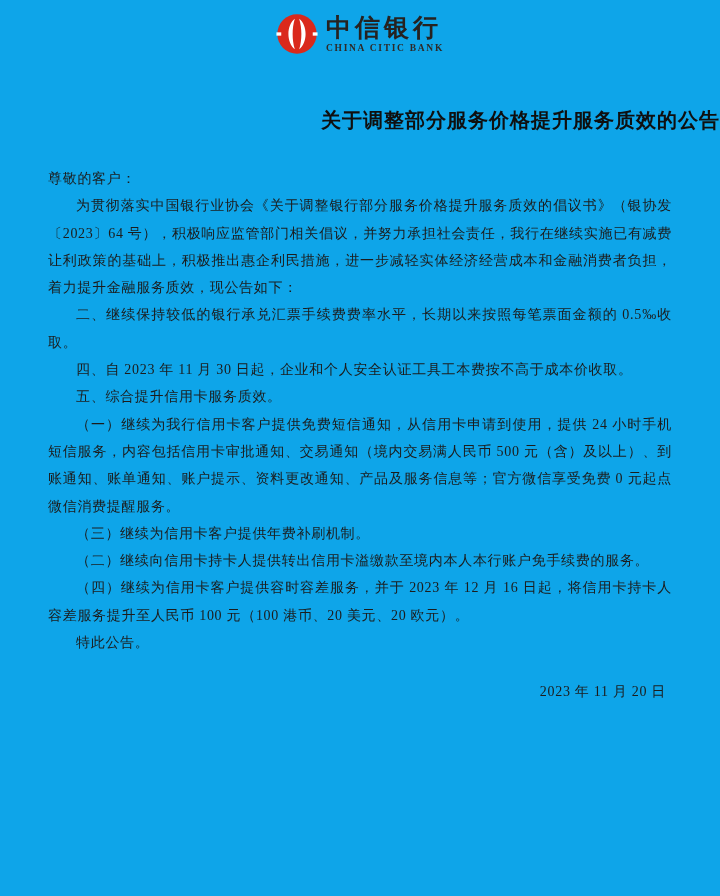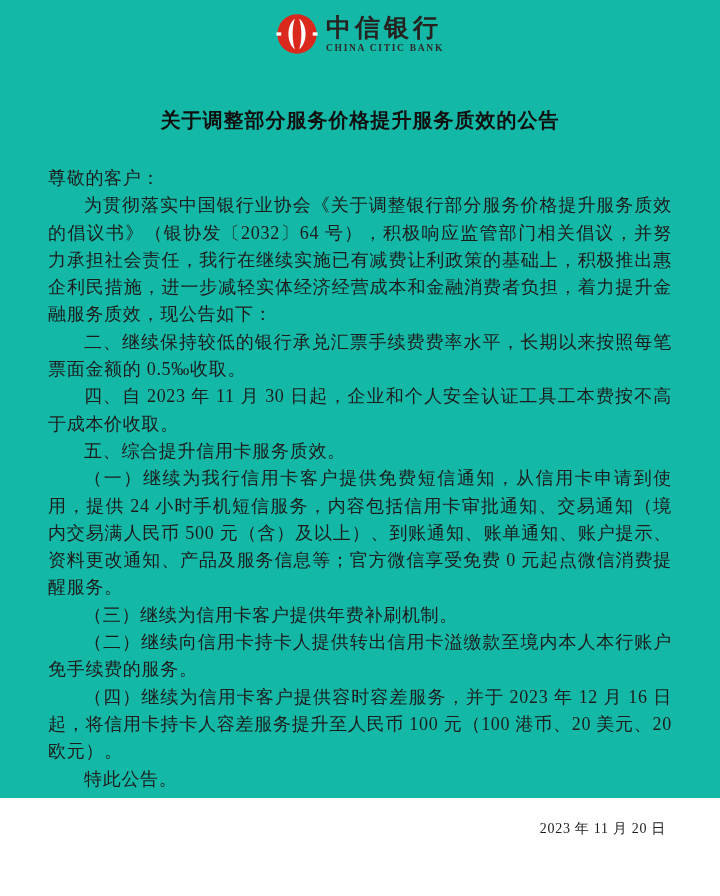--- a/index.html
+++ b/index.html
@@ -11,7 +11,7 @@
     color: var(--ink);
     overflow: hidden;
   }
-  .page { width: 720px; height: 798px; background: #14b8a6; position: relative; }
+  .page { width: 720px; height: 896px; background: #0ea5e9; position: relative; }
 
   
   .logo-block {

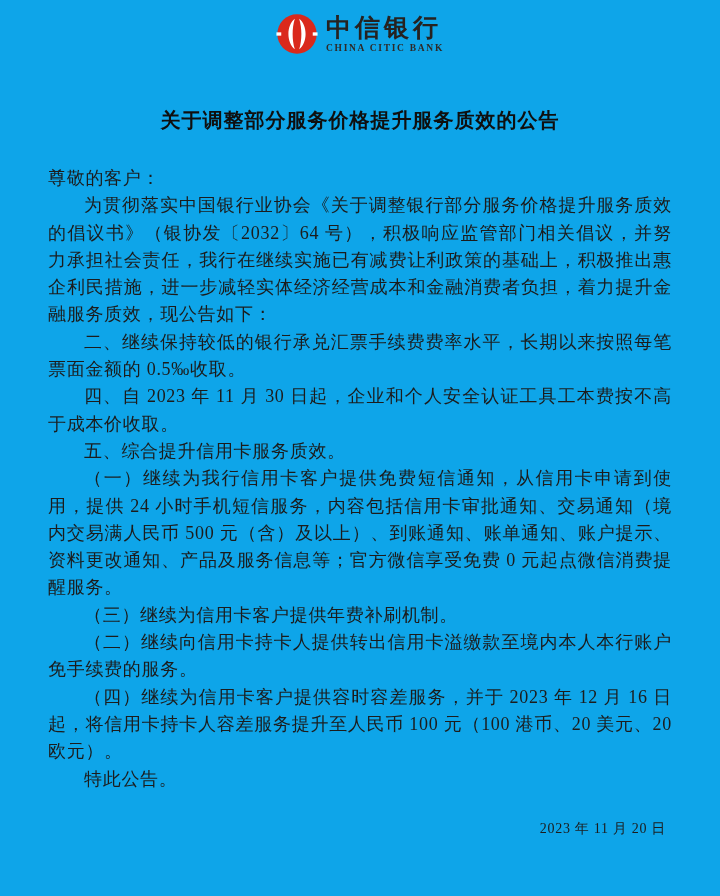--- a/index.html
+++ b/index.html
@@ -33,7 +33,7 @@
   
   .doc-title {
     margin-top: 52px;
-    text-align: center;
+    text-align: right;
     font-size: 20px; font-weight: 700; letter-spacing: 1px;
     color: #0f0f0f;
   }

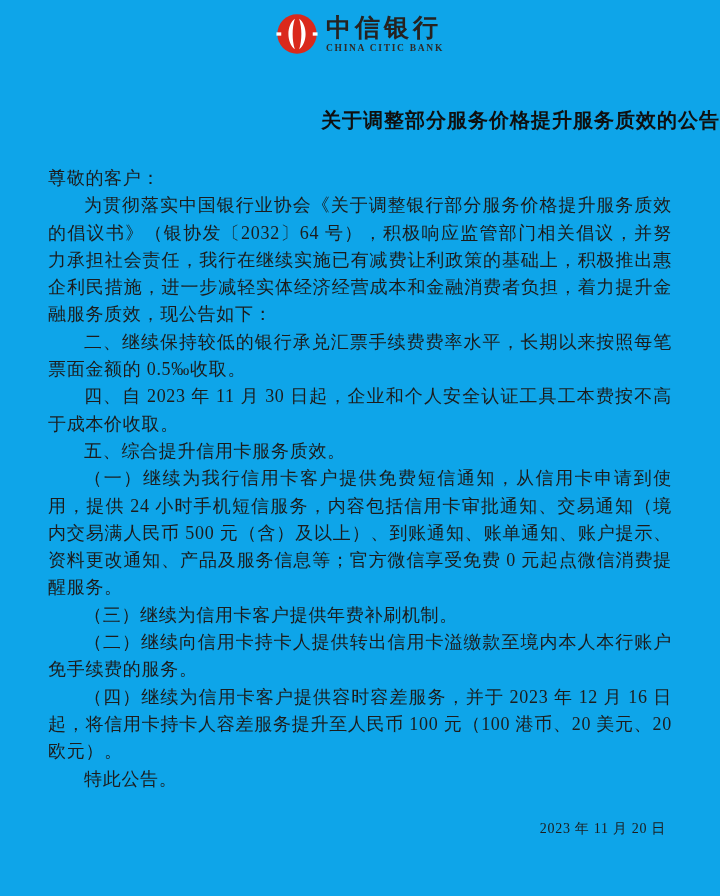--- a/index.html
+++ b/index.html
@@ -41,7 +41,7 @@
   
   .content {
     margin: 31px 48px 16px 48px;
-    font-size: 18px; line-height: 27.3px; letter-spacing: 0.7px;
+    font-size: 14px; line-height: 27.3px; letter-spacing: 0.7px;
     text-align: justify; text-justify: inter-ideograph;
     color: var(--ink);
   }

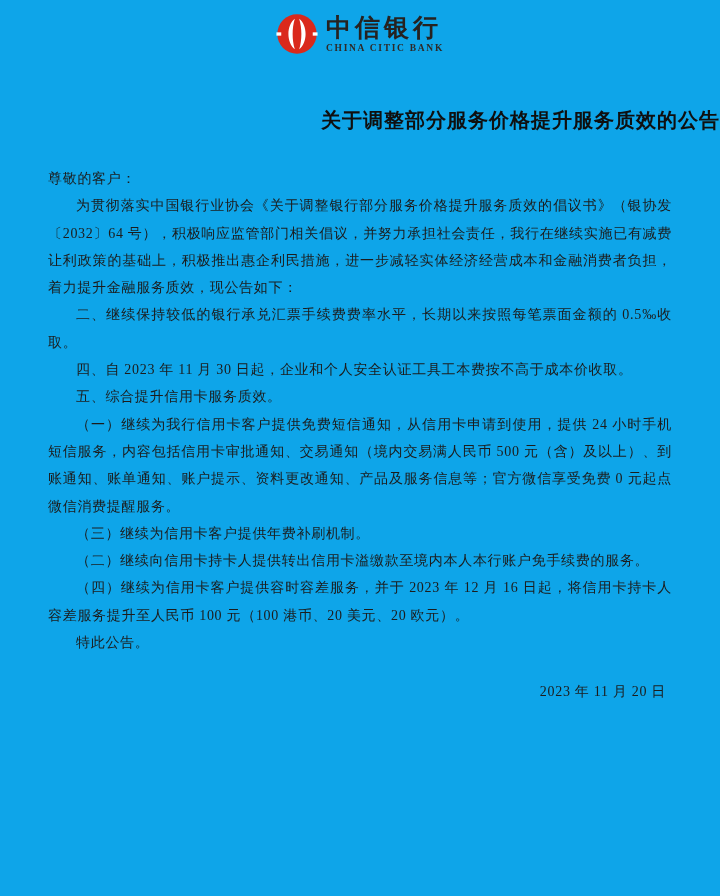--- a/index.html
+++ b/index.html
@@ -83,7 +83,7 @@
 
   <div class="content">
     <p class="salutation">尊敬的客户：</p>
-    <p>为贯彻落实中国银行业协会《关于调整银行部分服务价格提升服务质效的倡议书》（银协发〔2032〕64 号），积极响应监管部门相关倡议，并努力承担社会责任，我行在继续实施已有减费让利政策的基础上，积极推出惠企利民措施，进一步减轻实体经济经营成本和金融消费者负担，着力提升金融服务质效，现公告如下：</p>
+    <p>为贯彻落实中国银行业协会《关于调整银行部分服务价格提升服务质效的倡议书》（银协发〔2023〕64 号），积极响应监管部门相关倡议，并努力承担社会责任，我行在继续实施已有减费让利政策的基础上，积极推出惠企利民措施，进一步减轻实体经济经营成本和金融消费者负担，着力提升金融服务质效，现公告如下：</p>
     <p>二、继续保持较低的银行承兑汇票手续费费率水平，长期以来按照每笔票面金额的 0.5‰收取。</p>
     <p>四、自 2023 年 11 月 30 日起，企业和个人安全认证工具工本费按不高于成本价收取。</p>
     <p>五、综合提升信用卡服务质效。</p>

